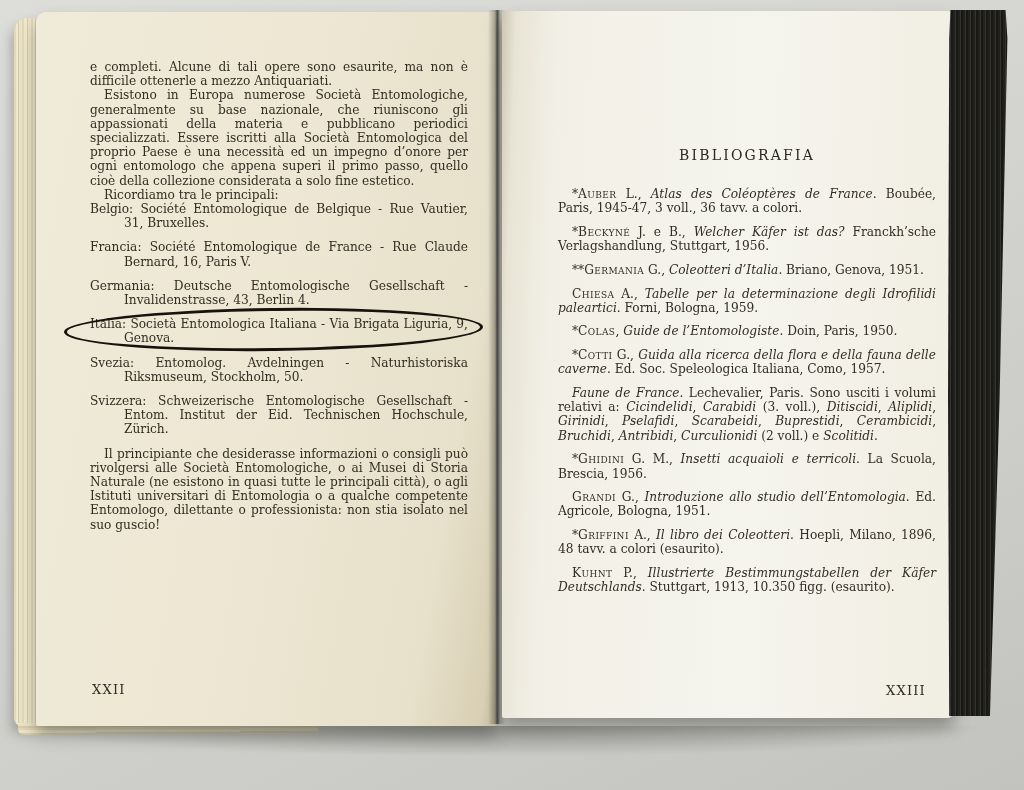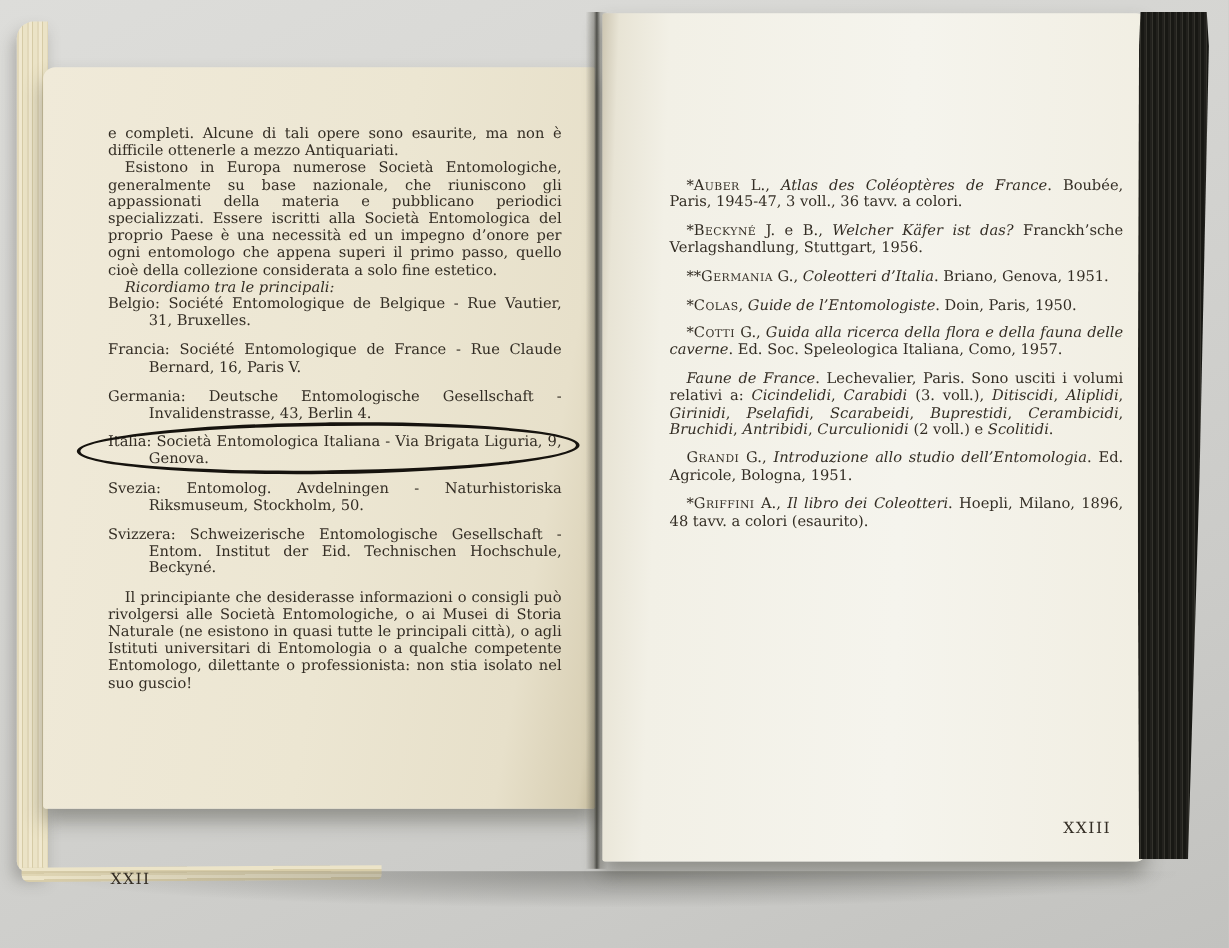--- a/index.html
+++ b/index.html
@@ -15,10 +15,10 @@
          background:repeating-linear-gradient(0deg,#d8cda9 0 2px,#ece4c8 2px 5px,#e0d6b4 5px 7px);
          transform:rotate(-.4deg);border-radius:0 0 4px 6px;}
   .page{position:absolute;color:#332d24;}
-  .page-left{left:36px;top:12px;width:460px;height:618px;
+  .page-left{left:36px;top:12px;width:460px;height:714px;
          border-radius:10px 2px 2px 3px;
          background:linear-gradient(100deg,#f0ead9 0%,#ece6d2 55%,#e7e0ca 85%,#d8cfb4 97%,#c9bfa1 100%);
-         box-shadow:0 10px 16px rgba(70,70,62,.45);margin-top:44px;}
+         box-shadow:0 10px 16px rgba(70,70,62,.45);}
   .page-right{left:502px;top:11px;width:452px;height:707px;
          border-radius:2px 7px 7px 2px;
          background:linear-gradient(92deg,#cdc6b2 0%,#e8e4d5 3%,#f2f0e6 12%,#f5f4ed 55%,#f1eee2 100%);

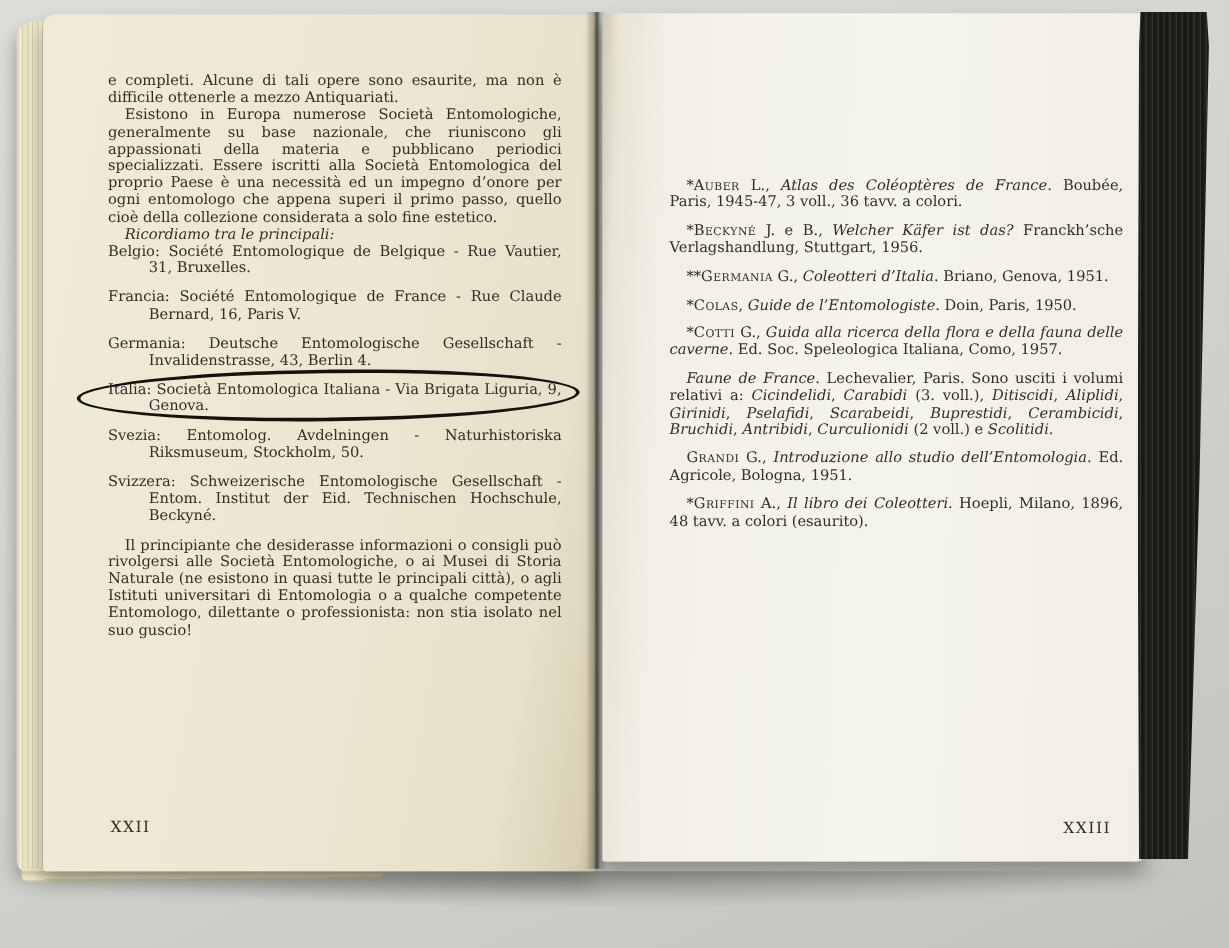--- a/index.html
+++ b/index.html
@@ -87,6 +87,7 @@
 
   <div class="page page-right">
     <div class="tb">
+      <h1 class="biblio-title">BIBLIOGRAFIA</h1>
 
       <p class="bib"><span class="seg-n">*</span><span class="seg-sc">Auber</span><span class="seg-n"> L., </span><span class="seg-i">Atlas des Coléoptères de France</span><span class="seg-n">. Boubée, Paris, 1945-47, 3 voll., 36 tavv. a colori.</span></p>
       <p class="bib"><span class="seg-n">*</span><span class="seg-sc">Beckyné</span><span class="seg-n"> J. e B., </span><span class="seg-i">Welcher Käfer ist das?</span><span class="seg-n"> Franckh’sche Verlagshandlung, Stuttgart, 1956.</span></p>

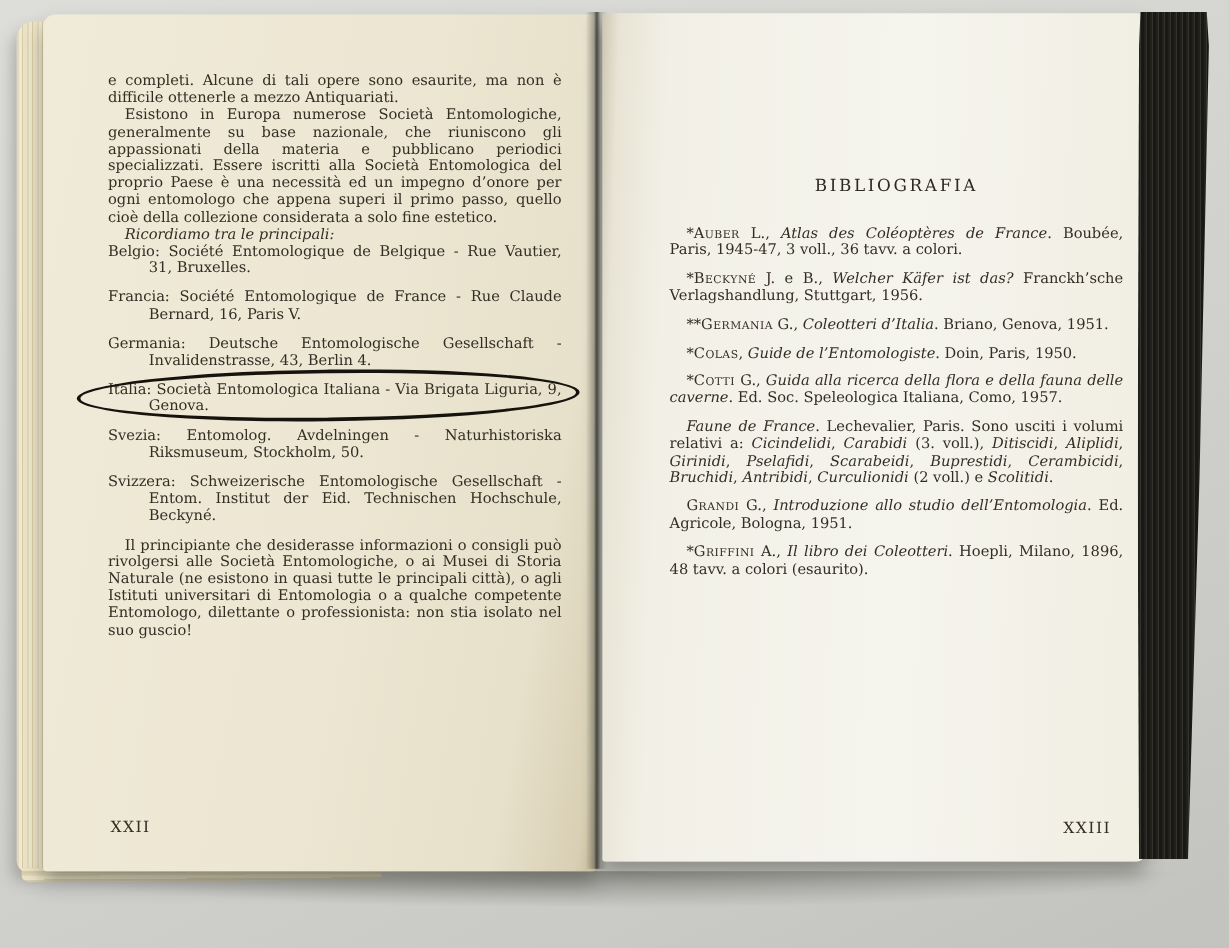--- a/index.html
+++ b/index.html
@@ -38,7 +38,7 @@
   .ind{text-indent:14px;}
   .mb-xl{margin-bottom:28px;}
   .mb-lg{margin-bottom:16px;}
-  .mb-md{margin-bottom:12px;font-style:italic;}
+  .mb-md{margin-bottom:12px;}
   p.soc{padding-left:34px;text-indent:-34px;margin-bottom:10px;}
   .closing{margin-top:10px;}
   h1.biblio-title{margin:0 0 24px 0;font-size:14px;font-weight:normal;letter-spacing:2.2px;

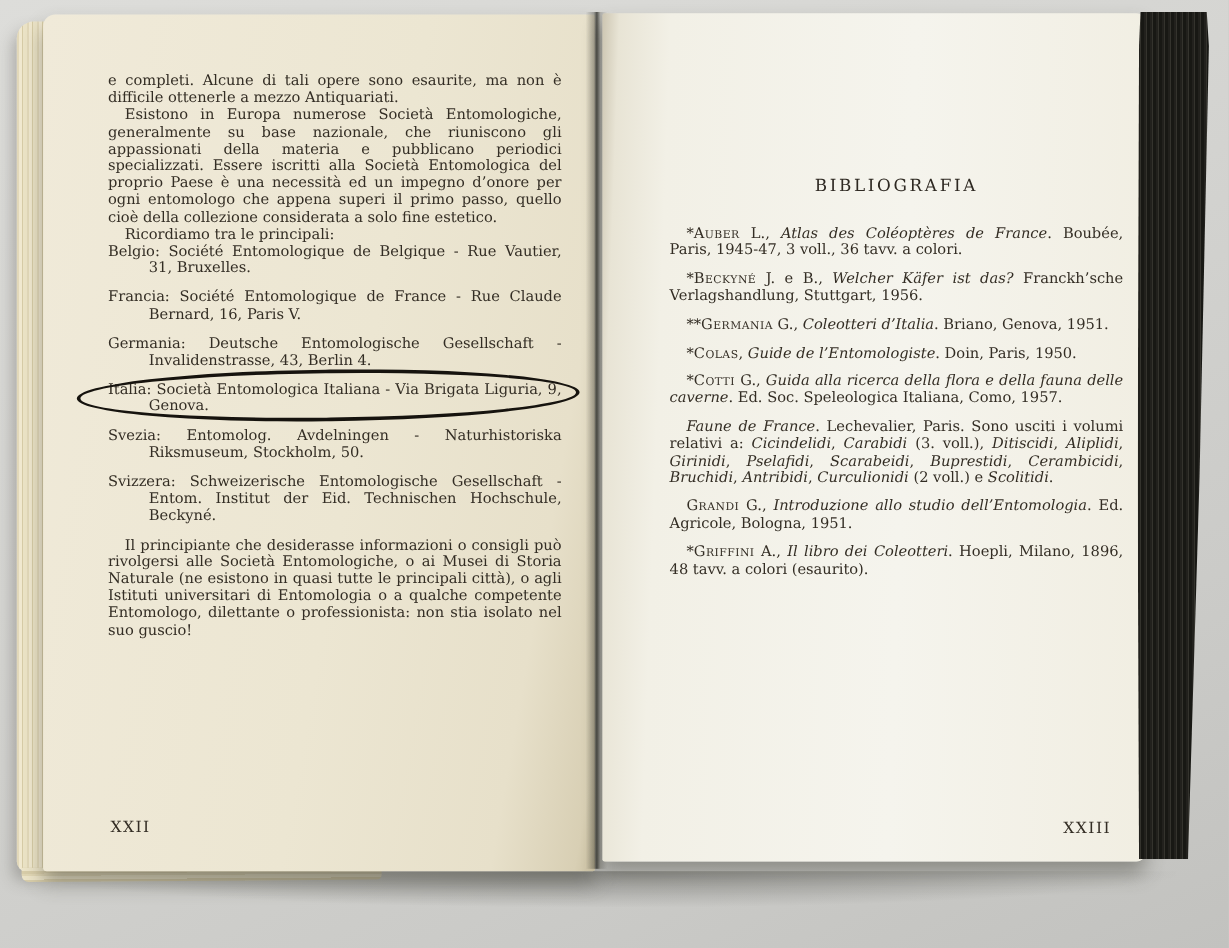--- a/index.html
+++ b/index.html
@@ -92,6 +92,7 @@
       <p class="bib"><span class="seg-n">*</span><span class="seg-sc">Auber</span><span class="seg-n"> L., </span><span class="seg-i">Atlas des Coléoptères de France</span><span class="seg-n">. Boubée, Paris, 1945-47, 3 voll., 36 tavv. a colori.</span></p>
       <p class="bib"><span class="seg-n">*</span><span class="seg-sc">Beckyné</span><span class="seg-n"> J. e B., </span><span class="seg-i">Welcher Käfer ist das?</span><span class="seg-n"> Franckh’sche Verlagshandlung, Stuttgart, 1956.</span></p>
       <p class="bib"><span class="seg-n">**</span><span class="seg-sc">Germania</span><span class="seg-n"> G., </span><span class="seg-i">Coleotteri d’Italia</span><span class="seg-n">. Briano, Genova, 1951.</span></p>
+      <p class="bib"><span class="seg-sc">Chiesa</span><span class="seg-n"> A., </span><span class="seg-i">Tabelle per la determinazione degli Idrofilidi paleartici</span><span class="seg-n">. Forni, Bologna, 1959.</span></p>
       <p class="bib"><span class="seg-n">*</span><span class="seg-sc">Colas</span><span class="seg-n">, </span><span class="seg-i">Guide de l’Entomologiste</span><span class="seg-n">. Doin, Paris, 1950.</span></p>
       <p class="bib"><span class="seg-n">*</span><span class="seg-sc">Cotti</span><span class="seg-n"> G., </span><span class="seg-i">Guida alla ricerca della flora e della fauna delle caverne</span><span class="seg-n">. Ed. Soc. Speleologica Italiana, Como, 1957.</span></p>
       <p class="bib"><span class="seg-i">Faune de France</span><span class="seg-n">. Lechevalier, Paris. Sono usciti i volumi relativi a: </span><span class="seg-i">Cicindelidi</span><span class="seg-n">, </span><span class="seg-i">Carabidi</span><span class="seg-n"> (3. voll.), </span><span class="seg-i">Ditiscidi</span><span class="seg-n">, </span><span class="seg-i">Aliplidi</span><span class="seg-n">, </span><span class="seg-i">Girinidi</span><span class="seg-n">, </span><span class="seg-i">Pselafidi</span><span class="seg-n">, </span><span class="seg-i">Scarabeidi</span><span class="seg-n">, </span><span class="seg-i">Buprestidi</span><span class="seg-n">, </span><span class="seg-i">Cerambicidi</span><span class="seg-n">, </span><span class="seg-i">Bruchidi</span><span class="seg-n">, </span><span class="seg-i">Antribidi</span><span class="seg-n">, </span><span class="seg-i">Curculionidi</span><span class="seg-n"> (2 voll.) e </span><span class="seg-i">Scolitidi</span><span class="seg-n">.</span></p>

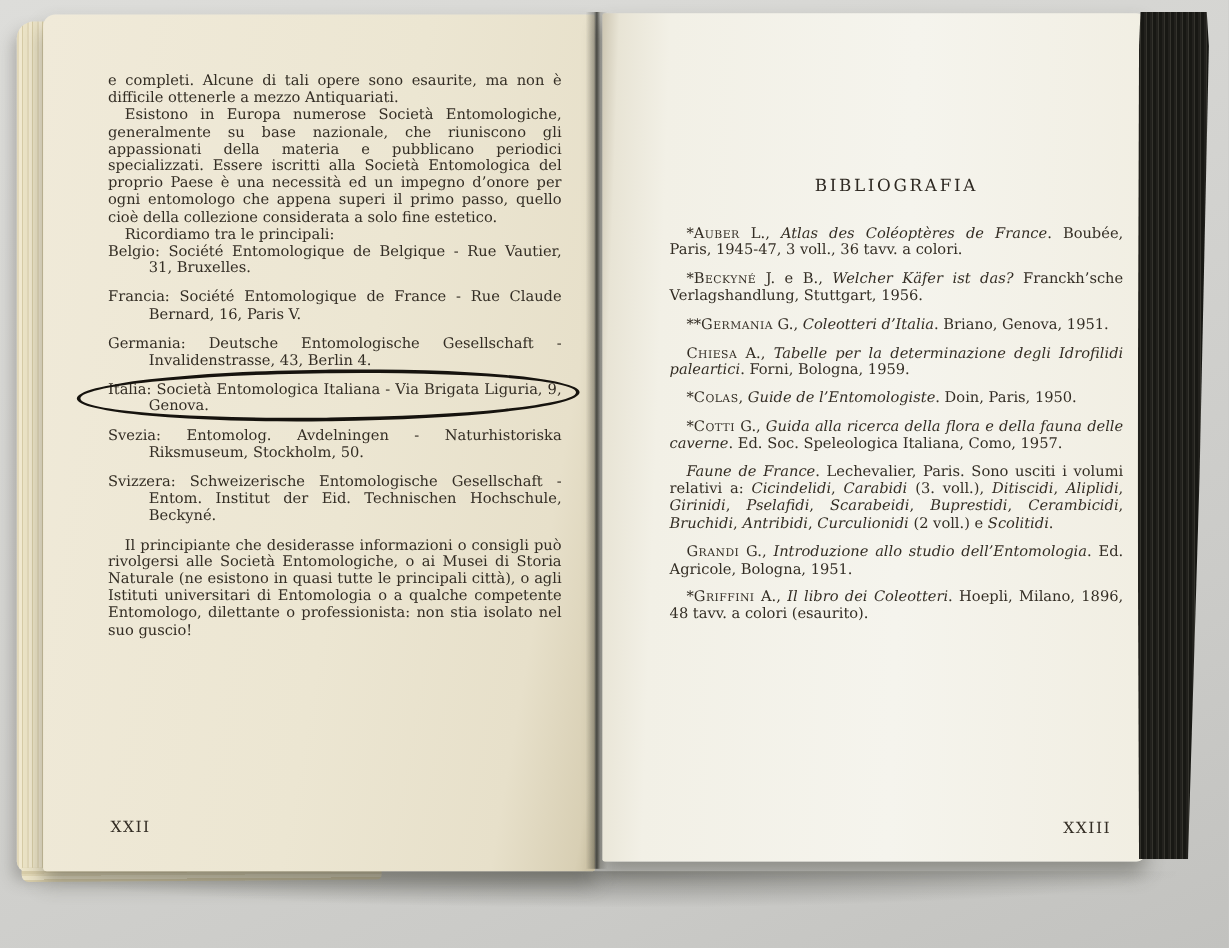--- a/index.html
+++ b/index.html
@@ -76,7 +76,7 @@
       <p class="soc"><span class="seg-n">Germania: </span><span class="seg-n">Deutsche Entomologische Gesellschaft - Invalidenstrasse, 43, Berlin 4.</span></p>
       <p class="soc circled"><span class="seg-n">Italia: </span><span class="seg-n">Società Entomologica Italiana - Via Brigata Liguria, 9, Genova.</span><span class="ellipse"></span></p>
       <p class="soc"><span class="seg-n">Svezia: </span><span class="seg-n">Entomolog. Avdelningen - Naturhistoriska Riksmuseum, Stockholm, 50.</span></p>
-      <p class="soc"><span class="seg-n">Svizzera: </span><span class="seg-n">Schweizerische Entomologische Gesellschaft - Entom. Institut der Eid. Technischen Hochschule, Beckyné.</span></p>
+      <p class="soc"><span class="seg-n">Svizzera: </span><span class="seg-n">Schweizerische Entomologische Gesellschaft - Entom. Institut der Eid. Technischen Hochschule, Zürich.</span></p>
 
       <p class="body ind closing">Il principiante che desiderasse informazioni o consigli può rivolgersi alle Società Entomologiche, o ai Musei di Storia Naturale (ne esistono in quasi tutte le principali città), o agli Istituti universitari di Entomologia o a qualche competente Entomologo, dilettante o professionista: non stia isolato nel suo guscio!</p>
     </div>

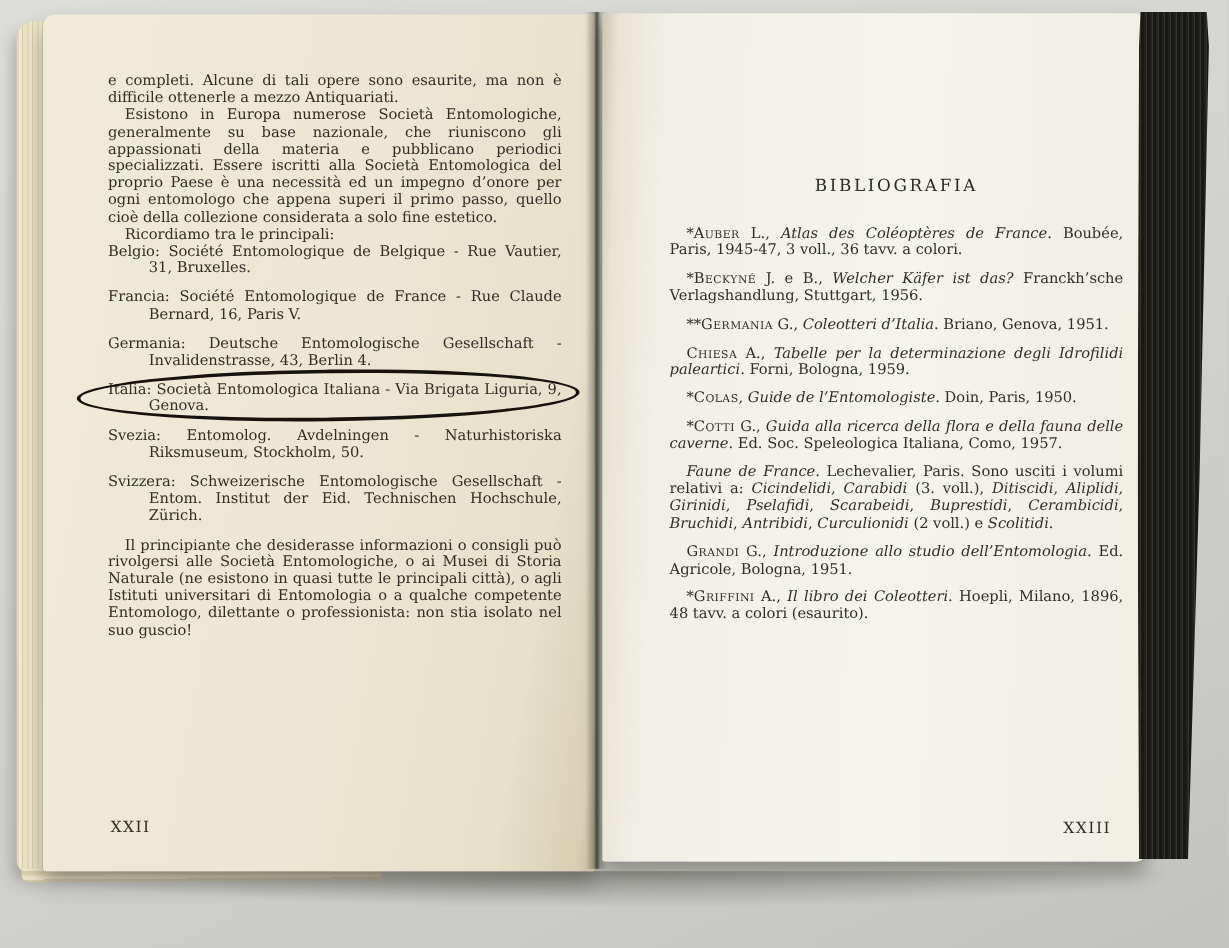--- a/index.html
+++ b/index.html
@@ -96,6 +96,7 @@
       <p class="bib"><span class="seg-n">*</span><span class="seg-sc">Colas</span><span class="seg-n">, </span><span class="seg-i">Guide de l’Entomologiste</span><span class="seg-n">. Doin, Paris, 1950.</span></p>
       <p class="bib"><span class="seg-n">*</span><span class="seg-sc">Cotti</span><span class="seg-n"> G., </span><span class="seg-i">Guida alla ricerca della flora e della fauna delle caverne</span><span class="seg-n">. Ed. Soc. Speleologica Italiana, Como, 1957.</span></p>
       <p class="bib"><span class="seg-i">Faune de France</span><span class="seg-n">. Lechevalier, Paris. Sono usciti i volumi relativi a: </span><span class="seg-i">Cicindelidi</span><span class="seg-n">, </span><span class="seg-i">Carabidi</span><span class="seg-n"> (3. voll.), </span><span class="seg-i">Ditiscidi</span><span class="seg-n">, </span><span class="seg-i">Aliplidi</span><span class="seg-n">, </span><span class="seg-i">Girinidi</span><span class="seg-n">, </span><span class="seg-i">Pselafidi</span><span class="seg-n">, </span><span class="seg-i">Scarabeidi</span><span class="seg-n">, </span><span class="seg-i">Buprestidi</span><span class="seg-n">, </span><span class="seg-i">Cerambicidi</span><span class="seg-n">, </span><span class="seg-i">Bruchidi</span><span class="seg-n">, </span><span class="seg-i">Antribidi</span><span class="seg-n">, </span><span class="seg-i">Curculionidi</span><span class="seg-n"> (2 voll.) e </span><span class="seg-i">Scolitidi</span><span class="seg-n">.</span></p>
+      <p class="bib"><span class="seg-n">*</span><span class="seg-sc">Ghidini</span><span class="seg-n"> G. M., </span><span class="seg-i">Insetti acquaioli e terricoli</span><span class="seg-n">. La Scuola, Brescia, 1956.</span></p>
       <p class="bib"><span class="seg-sc">Grandi</span><span class="seg-n"> G., </span><span class="seg-i">Introduzione allo studio dell’Entomologia</span><span class="seg-n">. Ed. Agricole, Bologna, 1951.</span></p>
       <p class="bib"><span class="seg-n">*</span><span class="seg-sc">Griffini</span><span class="seg-n"> A., </span><span class="seg-i">Il libro dei Coleotteri</span><span class="seg-n">. Hoepli, Milano, 1896, 48 tavv. a colori (esaurito).</span></p>
     </div>

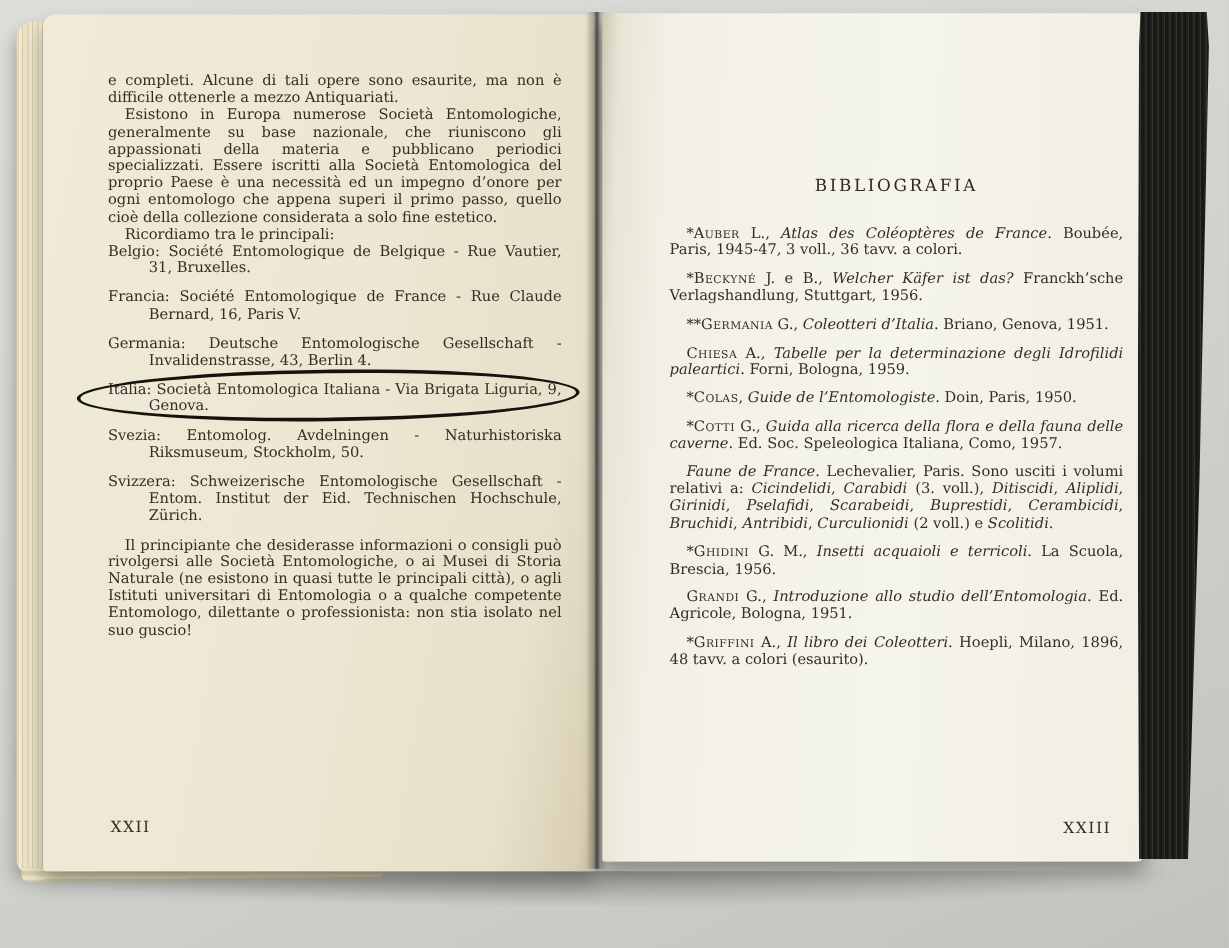--- a/index.html
+++ b/index.html
@@ -99,6 +99,7 @@
       <p class="bib"><span class="seg-n">*</span><span class="seg-sc">Ghidini</span><span class="seg-n"> G. M., </span><span class="seg-i">Insetti acquaioli e terricoli</span><span class="seg-n">. La Scuola, Brescia, 1956.</span></p>
       <p class="bib"><span class="seg-sc">Grandi</span><span class="seg-n"> G., </span><span class="seg-i">Introduzione allo studio dell’Entomologia</span><span class="seg-n">. Ed. Agricole, Bologna, 1951.</span></p>
       <p class="bib"><span class="seg-n">*</span><span class="seg-sc">Griffini</span><span class="seg-n"> A., </span><span class="seg-i">Il libro dei Coleotteri</span><span class="seg-n">. Hoepli, Milano, 1896, 48 tavv. a colori (esaurito).</span></p>
+      <p class="bib"><span class="seg-sc">Kuhnt</span><span class="seg-n"> P., </span><span class="seg-i">Illustrierte Bestimmungstabellen der Käfer Deutschlands</span><span class="seg-n">. Stuttgart, 1913, 10.350 figg. (esaurito).</span></p>
     </div>
     <div class="pagenum pagenum-right">XXIII</div>
   </div>

